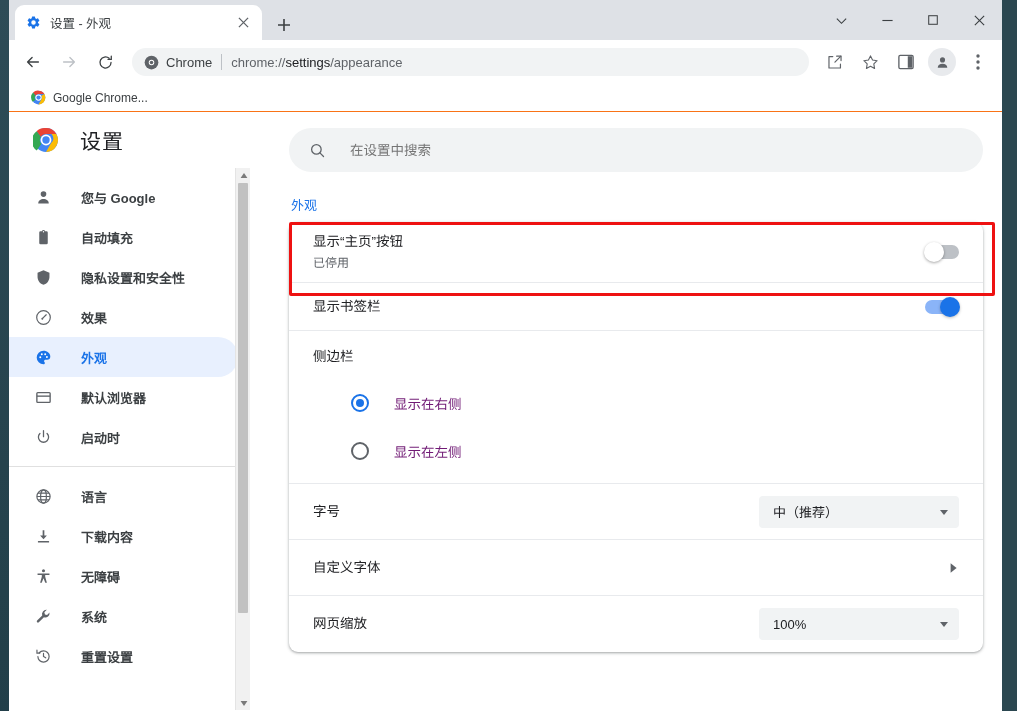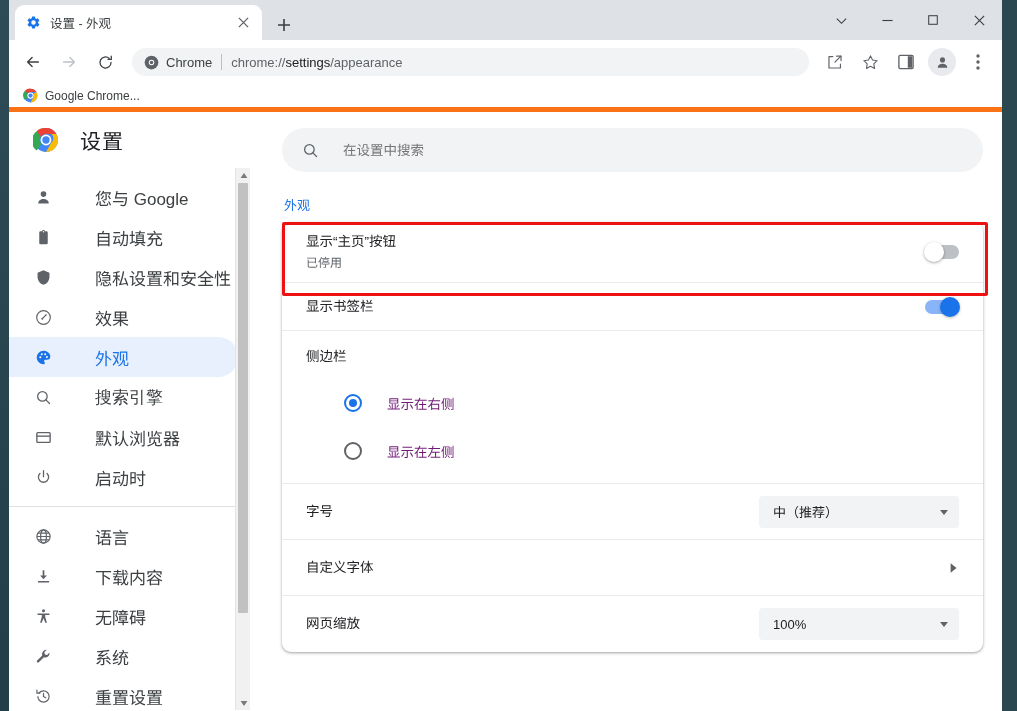--- a/index.html
+++ b/index.html
@@ -129,8 +129,8 @@
     height: 28px;
     background: #ffffff;
     display: flex; align-items: center;
-    padding: 0 8px;
-    border-bottom: 5px solid #f97316;
+    padding: 0 16px;
+    border-bottom: 1px solid #f97316;
   }
   .bm-item {
     display: flex; align-items: center;

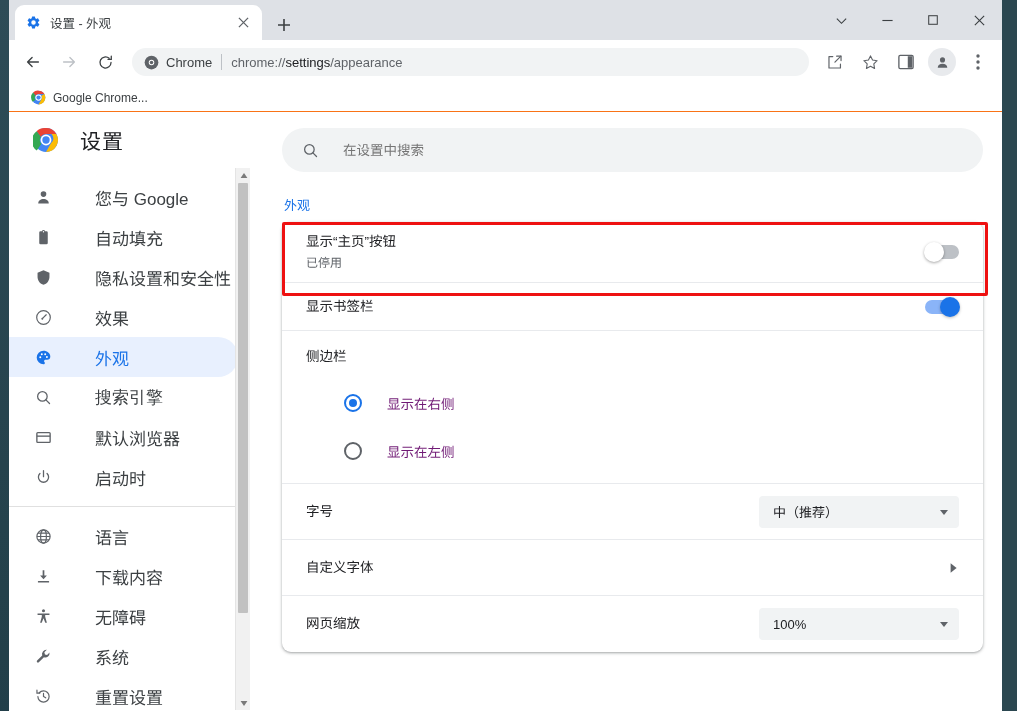--- a/index.html
+++ b/index.html
@@ -149,6 +149,7 @@
     height: calc(711px - 40px - 44px - 29px);
     background: #ffffff;
     display: flex;
+    gap: 7px;
   }
 
   

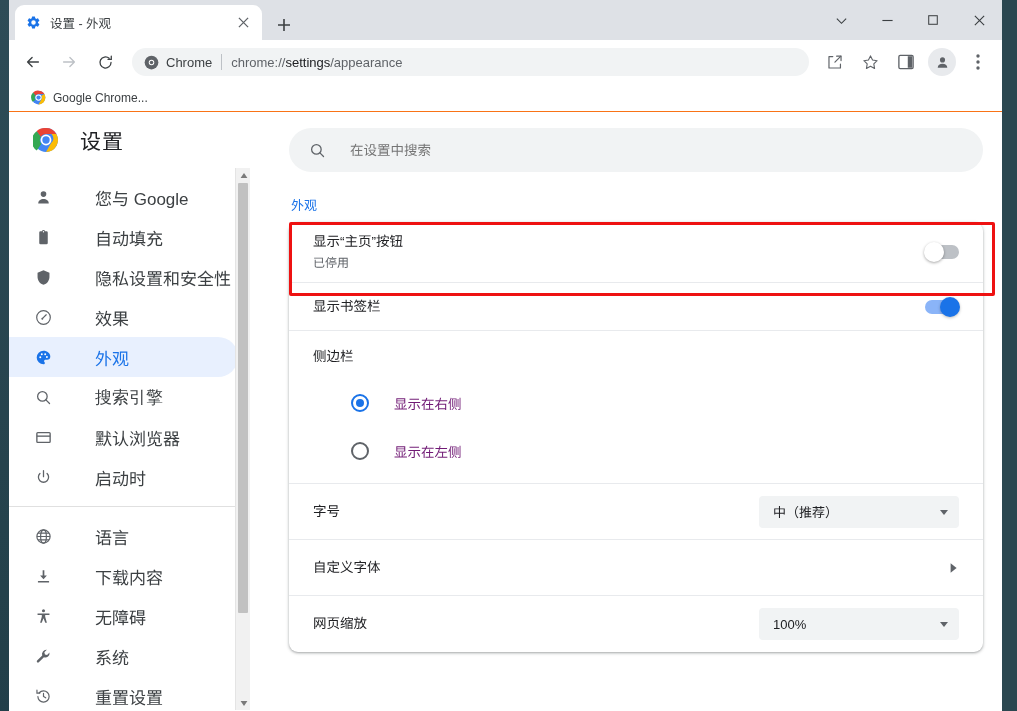--- a/index.html
+++ b/index.html
@@ -183,9 +183,10 @@
     display: flex; align-items: center; justify-content: center;
   }
   .nav-item .ni-label {
-    font-size: 17px; color: #3c4043;
-    margin-left: 42px;
+    font-size: 13px; color: #3c4043;
+    margin-left: 28px;
     white-space: nowrap;
+    font-weight: bold;
   }
   .nav-item.selected { background: #e8f0fe; }
   .nav-item.selected .ni-label { color: #1a73e8; }

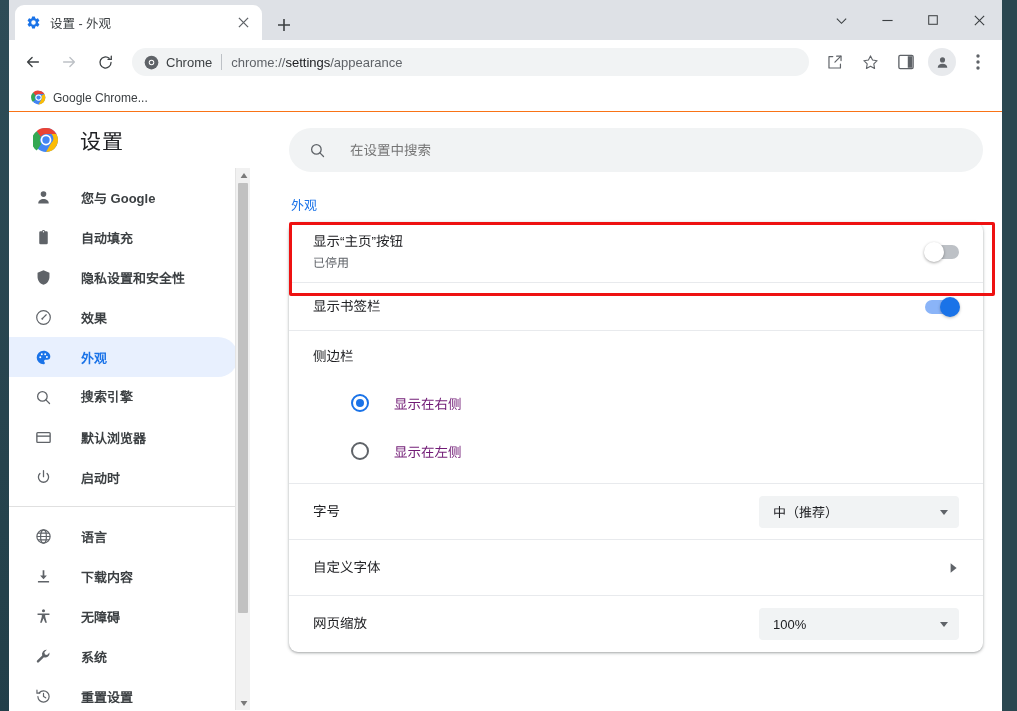--- a/index.html
+++ b/index.html
@@ -529,15 +529,6 @@
               <span class="ni-label">外观</span>
             </div>
 
-            <div class="nav-item">
-              <span class="ni-icon">
-                <svg width="17" height="17" viewBox="0 0 20 20" fill="none" stroke="#5f6368" stroke-width="1.5">
-                  <circle cx="8.7" cy="8.7" r="5.6"></circle>
-                  <path d="M12.8 12.8l4.3 4.3" stroke-linecap="round"></path>
-                </svg>
-              </span>
-              <span class="ni-label">搜索引擎</span>
-            </div>
 
             <div class="nav-item">
               <span class="ni-icon">

